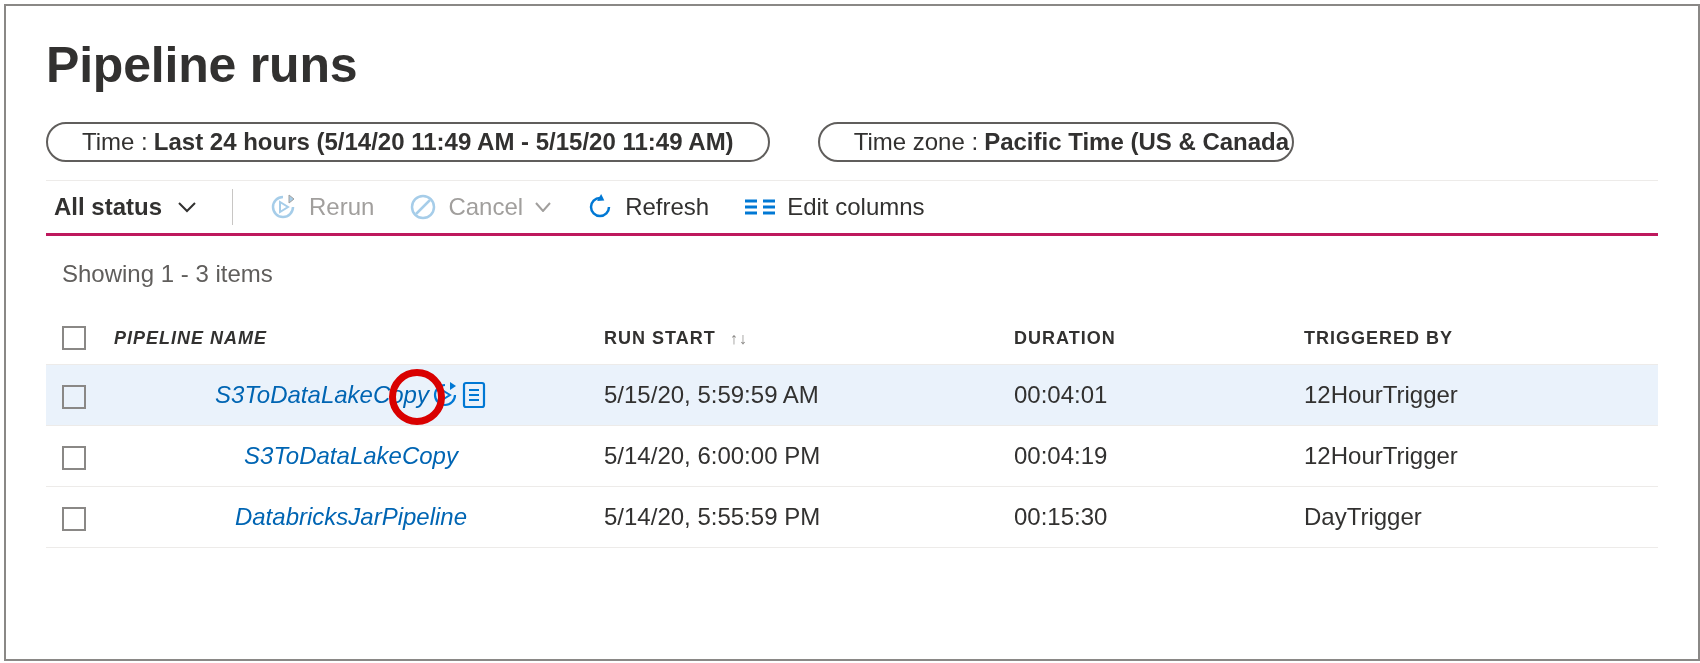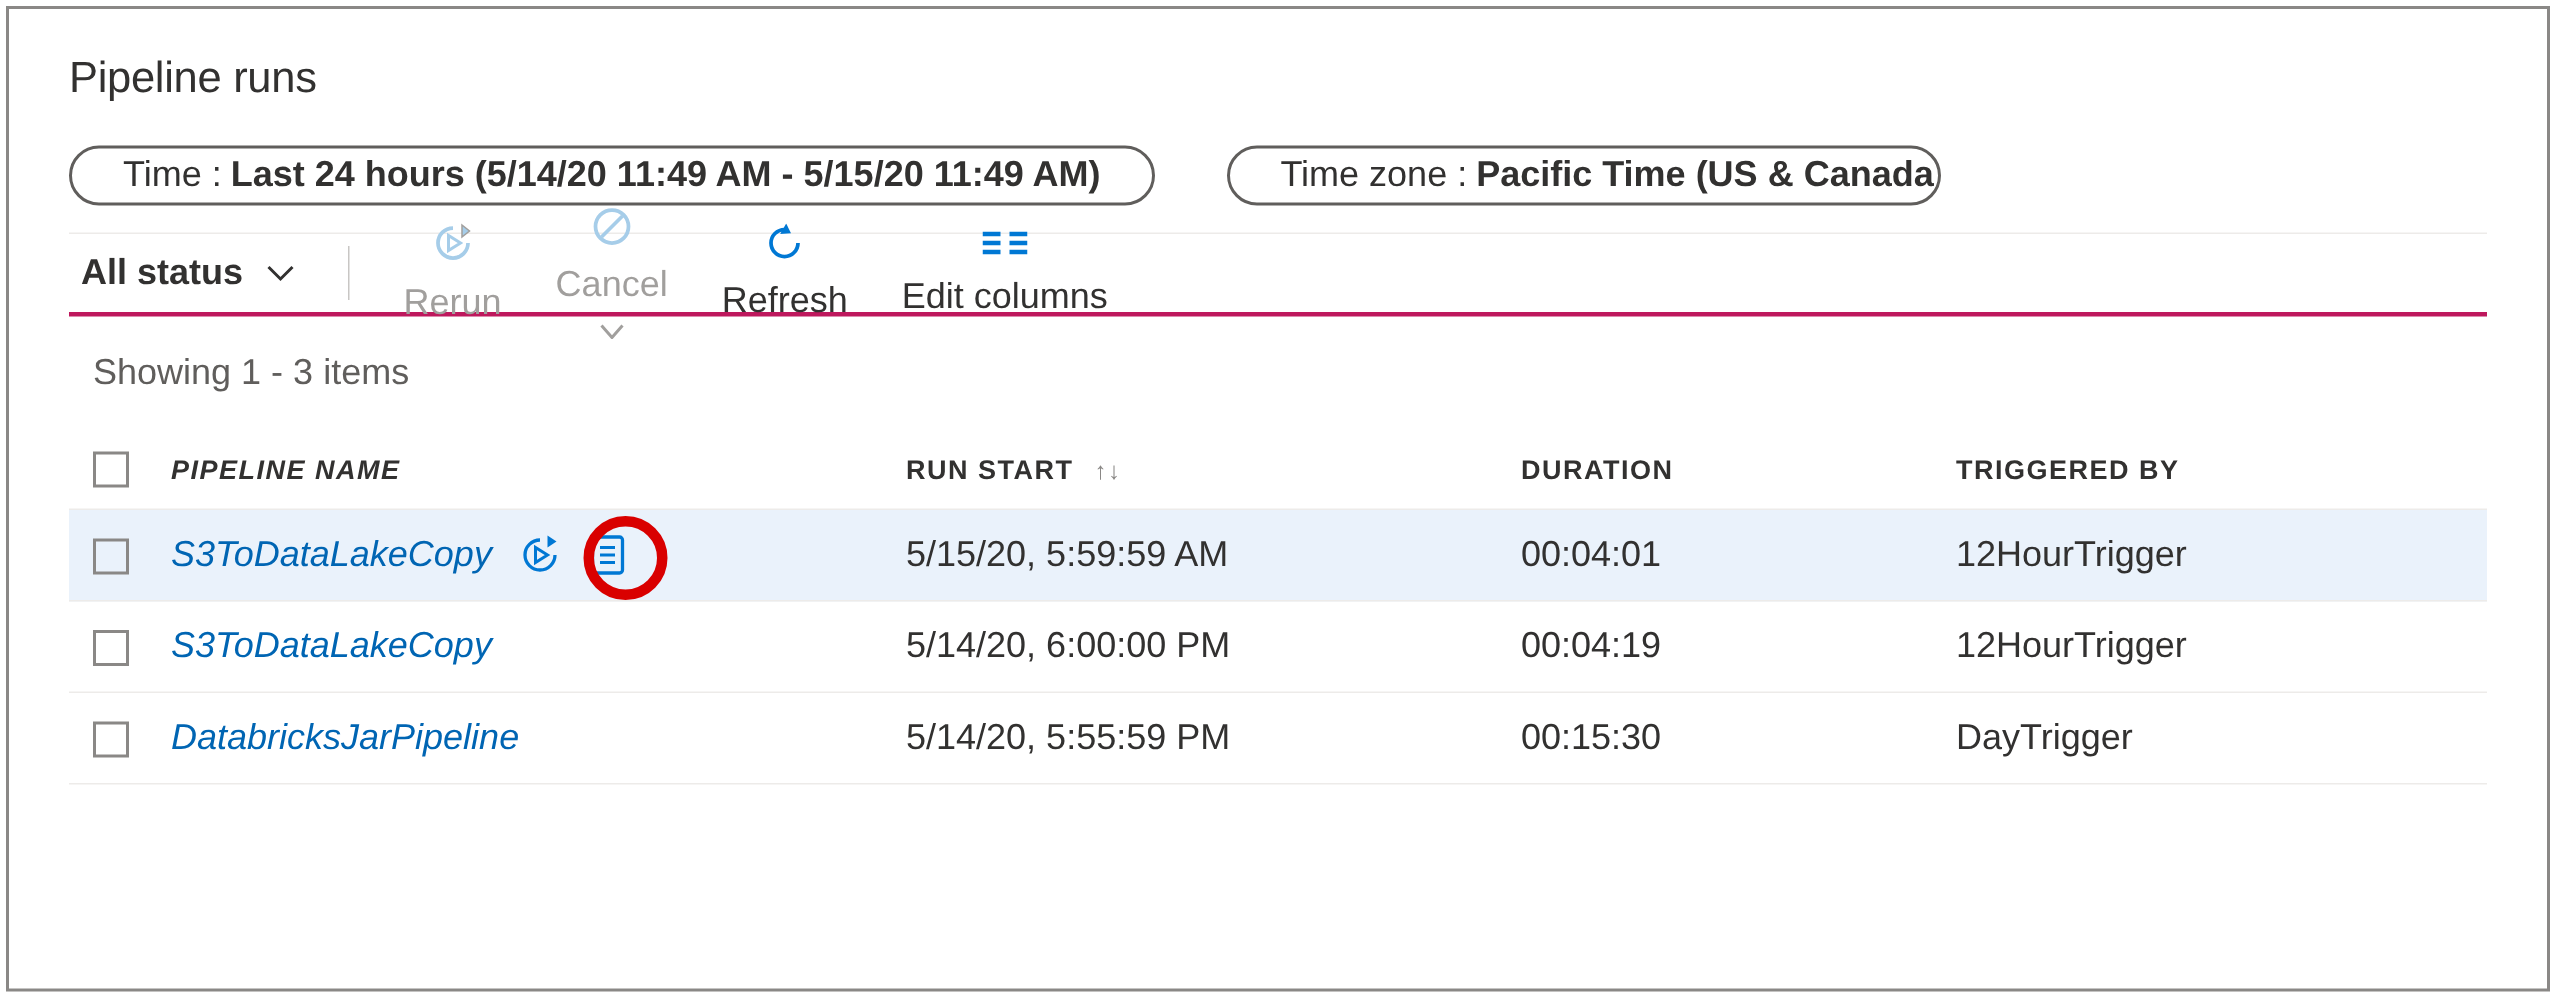--- a/index.html
+++ b/index.html
@@ -17,8 +17,8 @@
     overflow: hidden;
   }
   .page-title {
-    font-size: 29px;
-    font-weight: 400;
+    font-size: 50px;
+    font-weight: 700;
     letter-spacing: -0.2px;
     margin-bottom: 28px;
     margin-top: 6px;

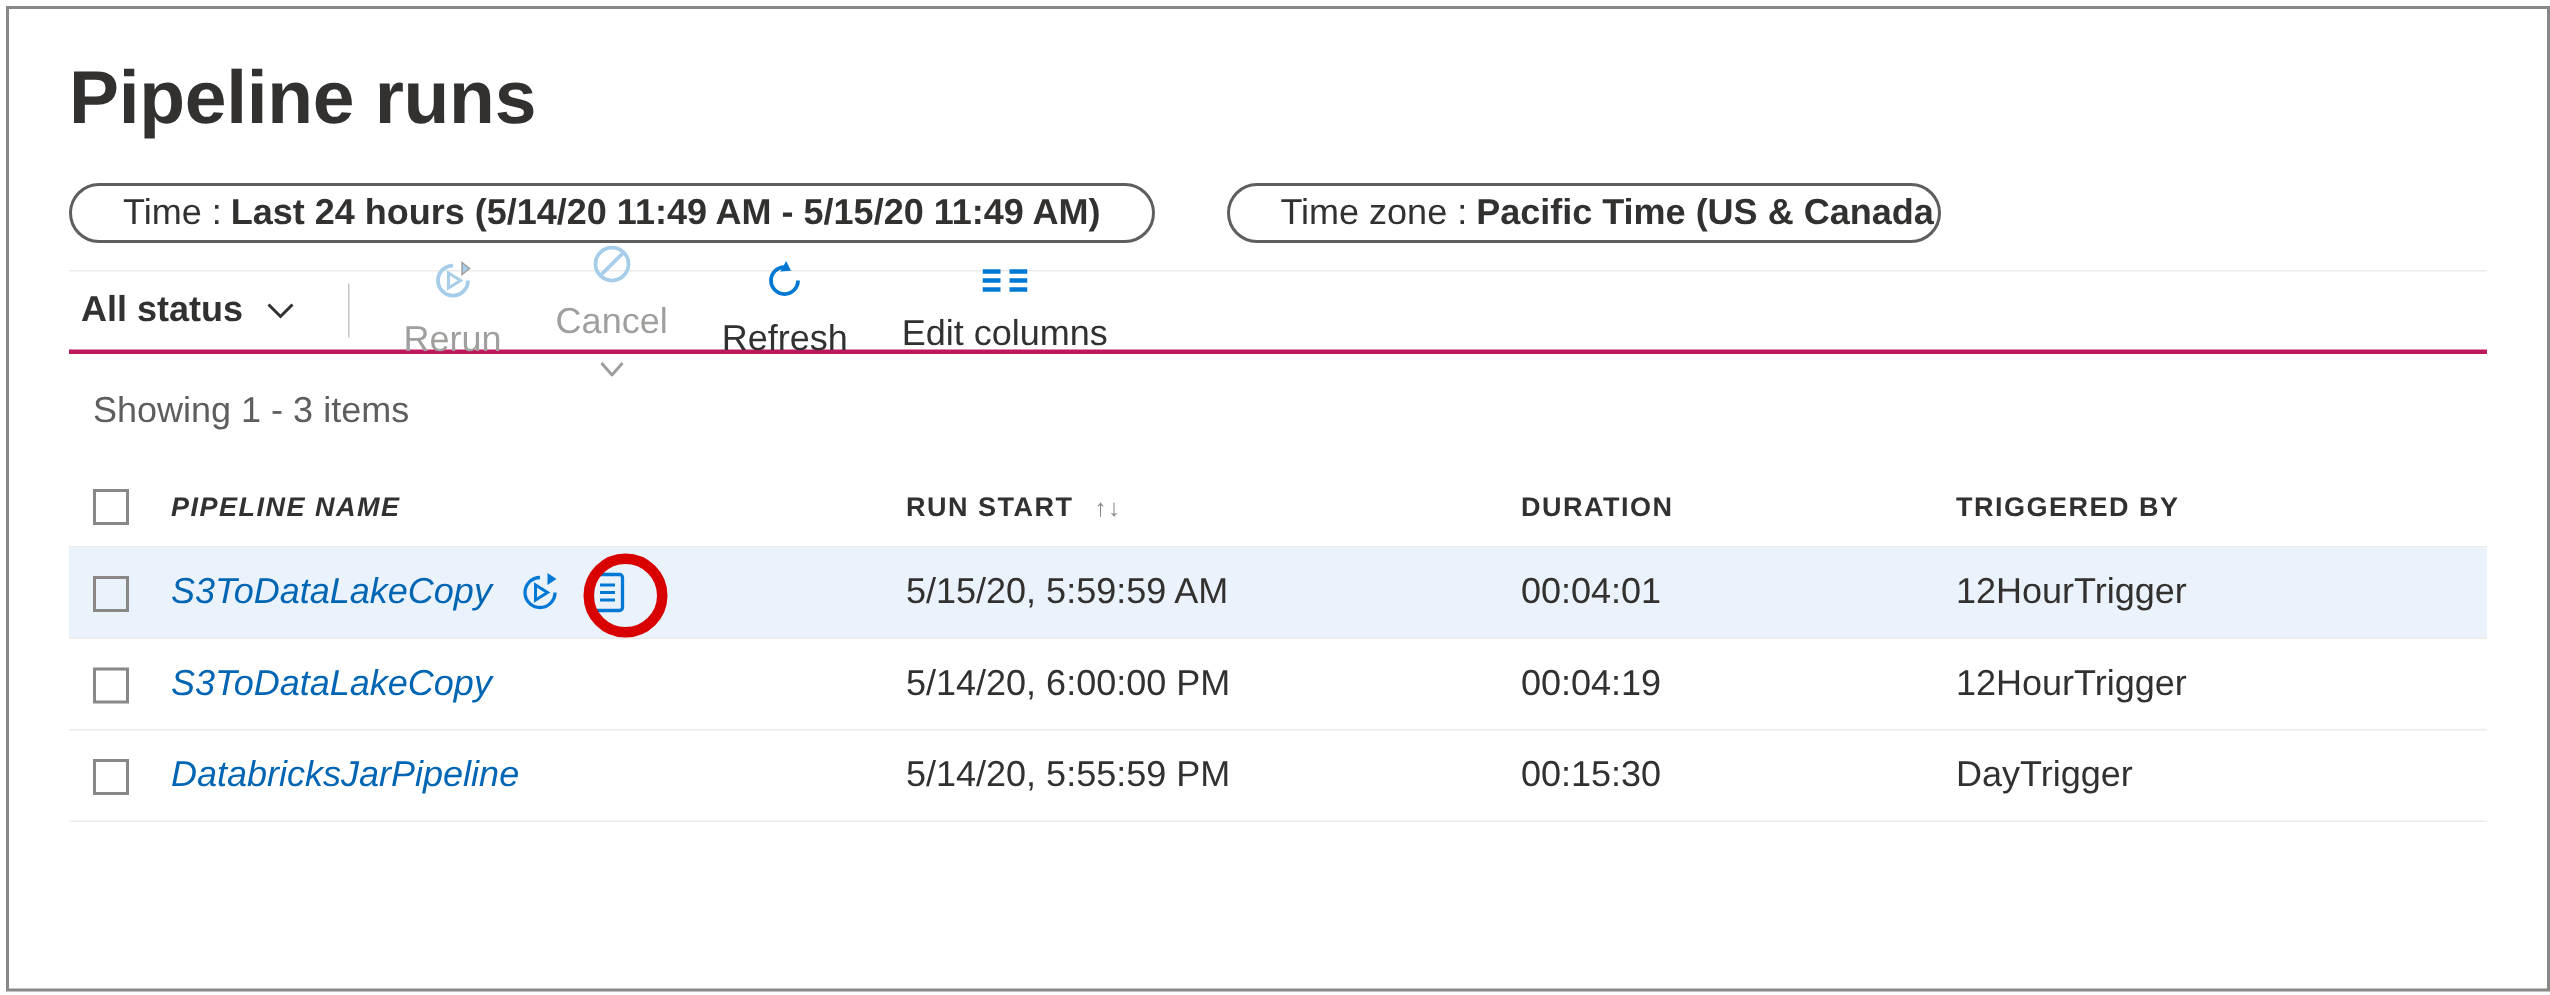--- a/index.html
+++ b/index.html
@@ -66,7 +66,6 @@
     gap: 12px;
     font-size: 24px;
     cursor: pointer;
-    flex-direction: column;
   }
   .tb-btn.disabled { color: #a19f9d; cursor: default; }
   .tb-btn.disabled svg { stroke: #a19f9d; fill: #a19f9d; }

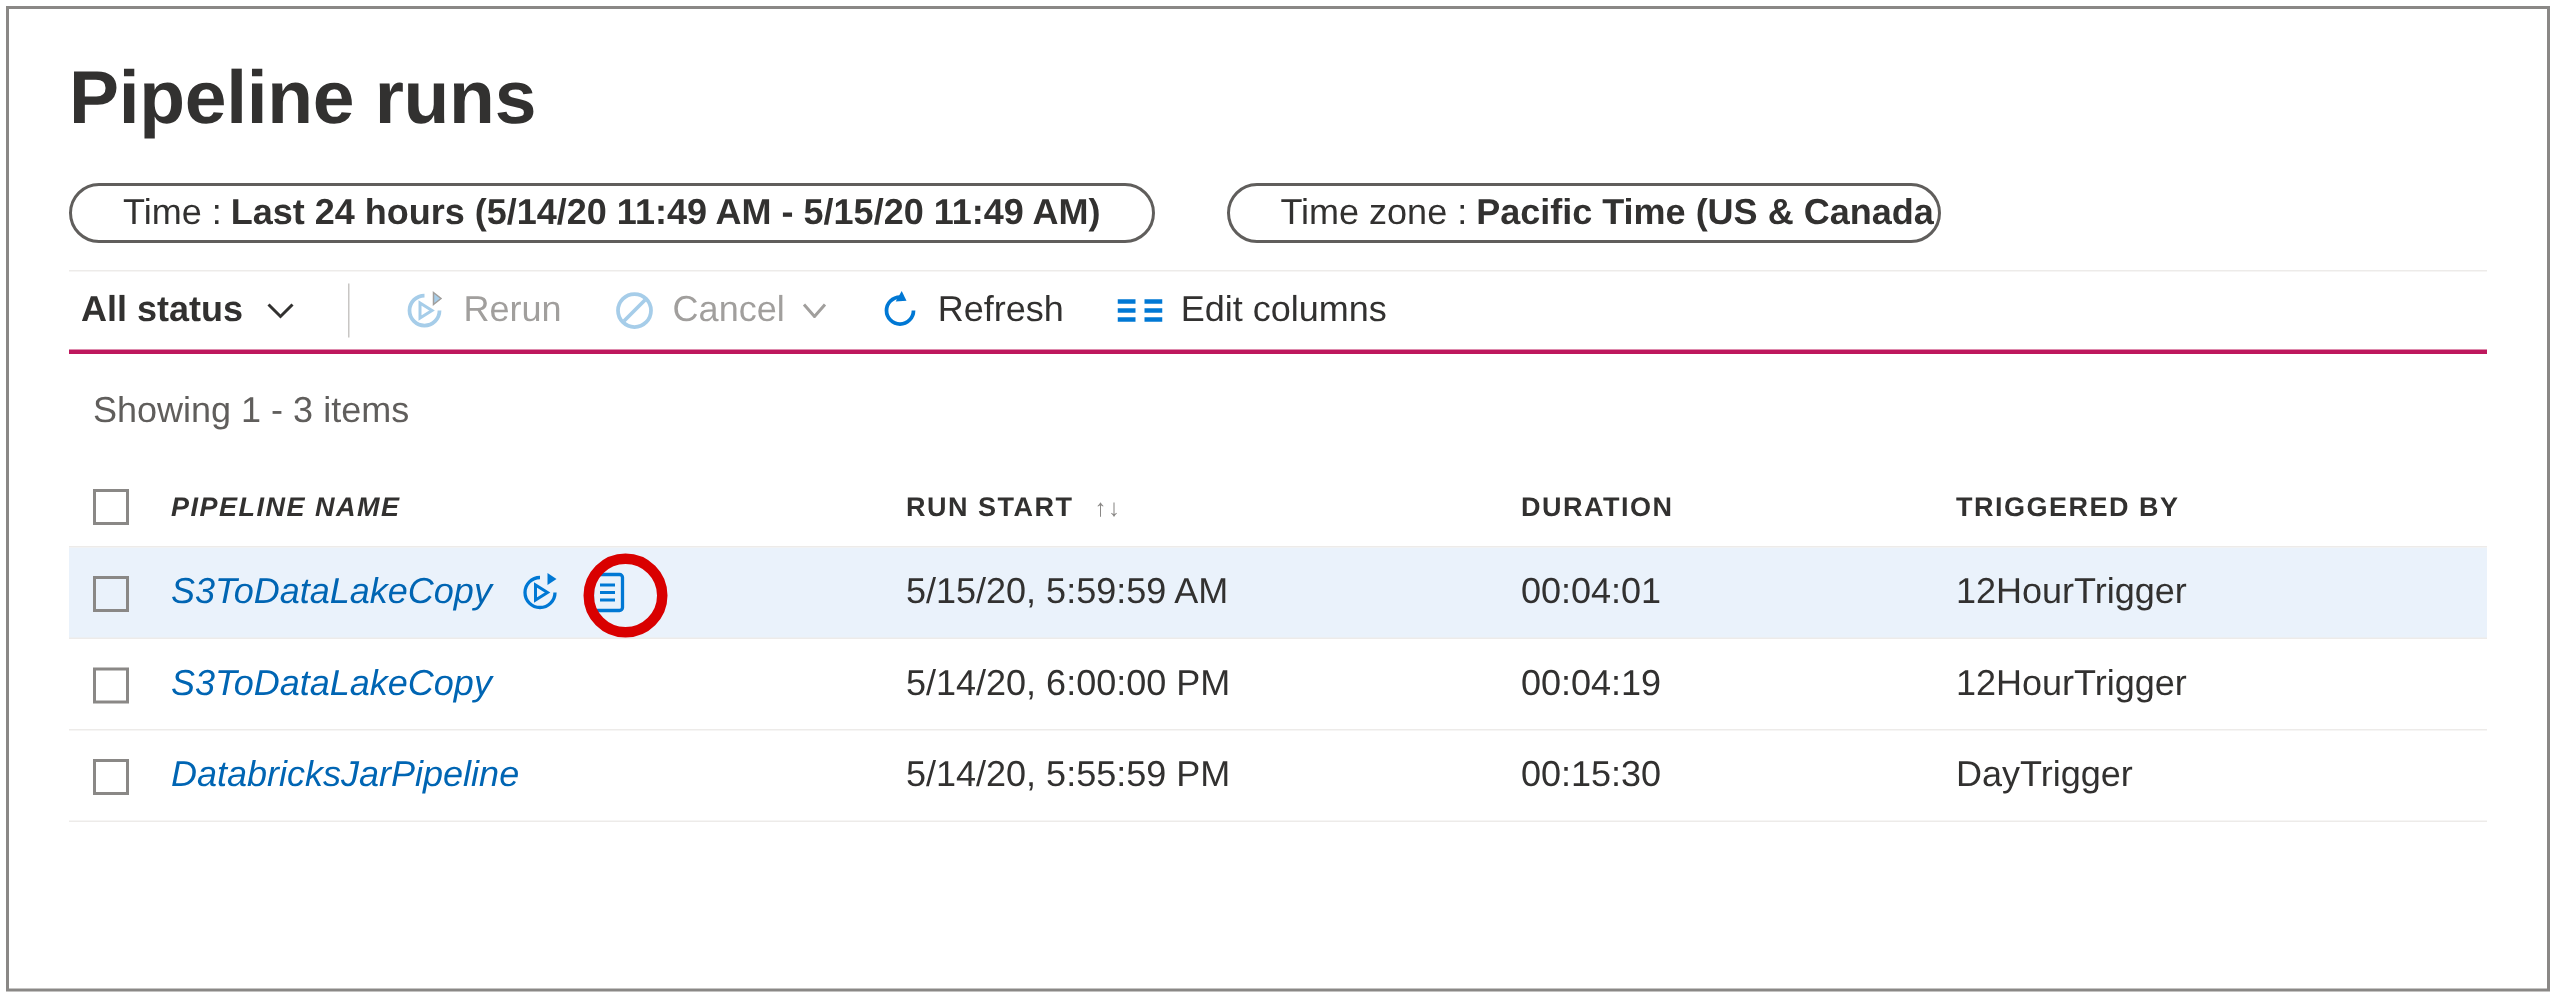--- a/index.html
+++ b/index.html
@@ -102,7 +102,7 @@
     cursor: pointer;
   }
   .link { color: #0065b3; cursor: pointer; }
-  .name-cell { display: flex; align-items: center; gap: 18px; position: relative; }
+  .name-cell { display: flex; align-items: center; gap: 2px; position: relative; justify-content: center; }
   .ico-small svg { display: block; }
   .highlight-ring {
     position: absolute;

